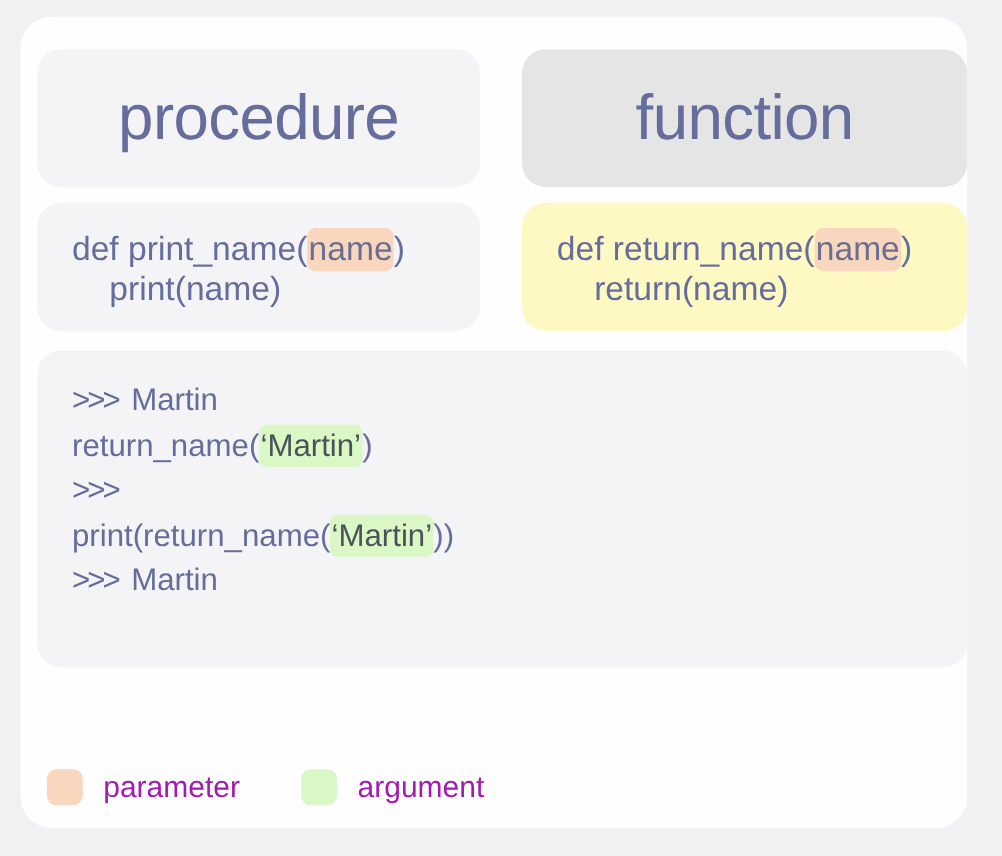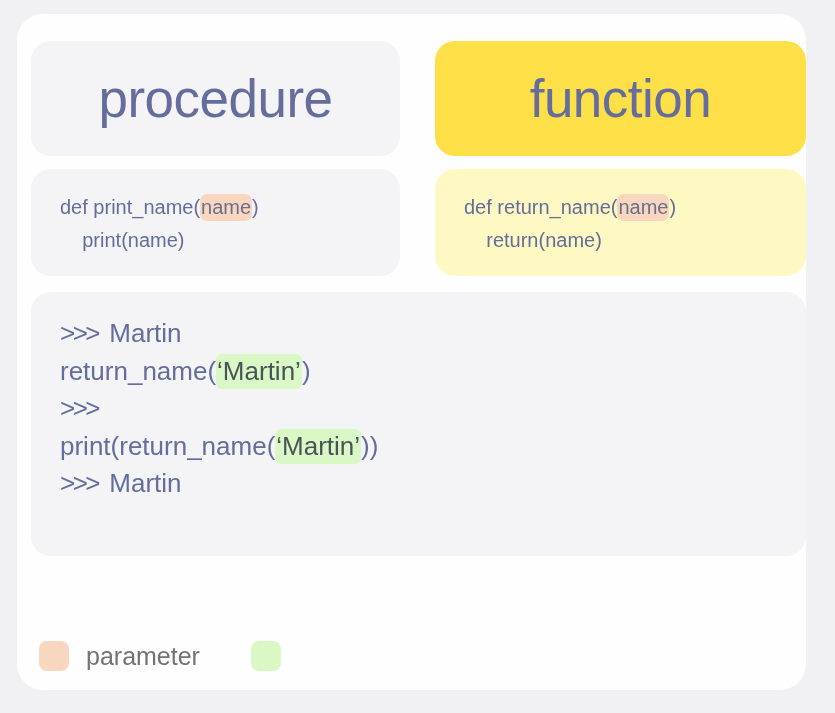--- a/index.html
+++ b/index.html
@@ -147,7 +147,7 @@
     <div class="head-title">procedure</div>
   </div>
 
-  <div class="panel panel-head" id="panel-head-function" style="background: #fde047;">
+  <div class="panel panel-head" id="panel-head-function" style="background: #e5e5e5;">
     <div class="head-title">function</div>
   </div>
 

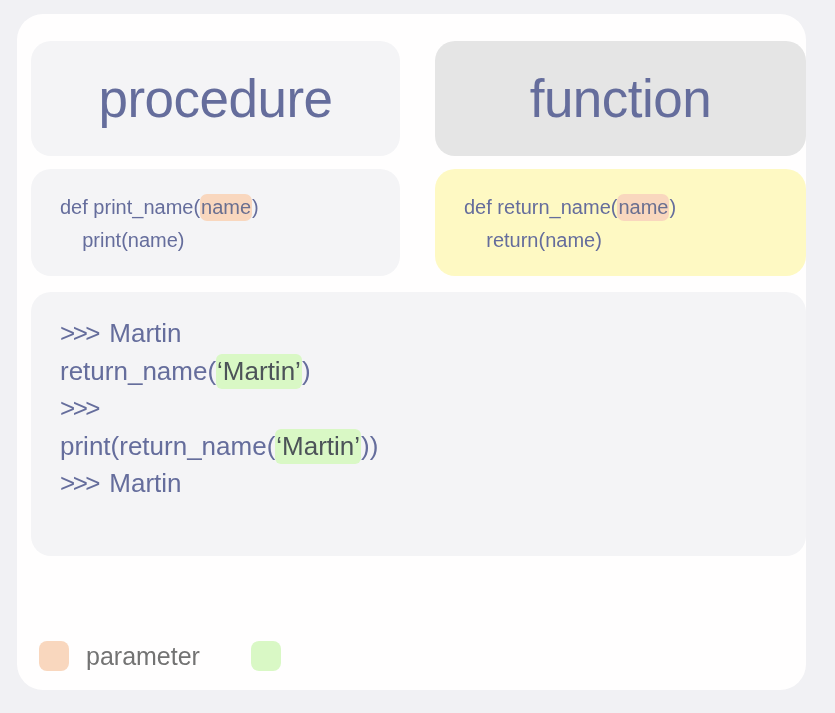--- a/index.html
+++ b/index.html
@@ -64,7 +64,7 @@
 
   .code {
     color: #656d9c;
-    font-size: 20px;
+    font-size: 28px;
     line-height: 33px;
     letter-spacing: 0px;
     white-space: pre;

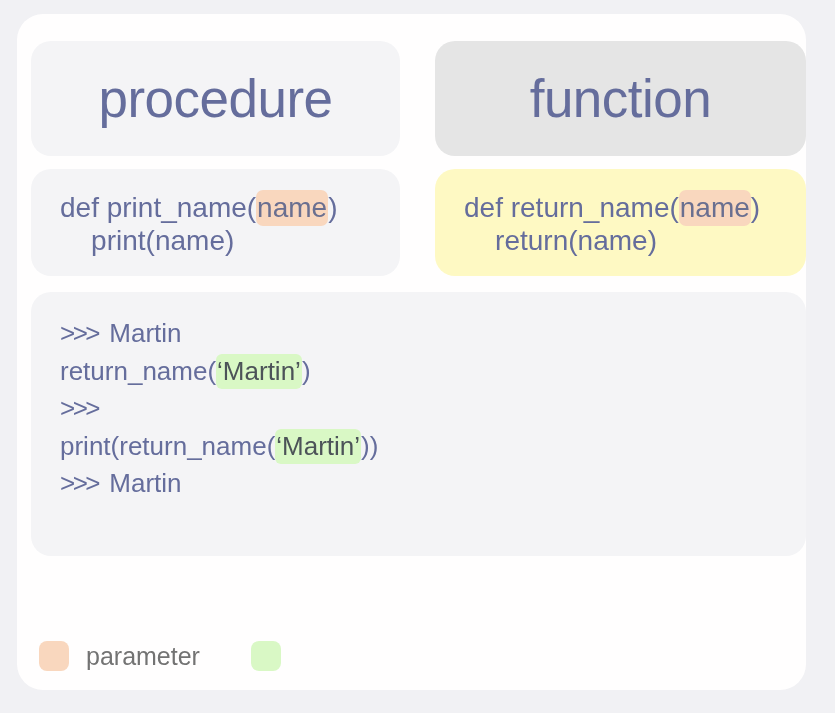--- a/index.html
+++ b/index.html
@@ -133,7 +133,7 @@
   .legend-label {
     margin-left: 17px;
     font-size: 25px;
-    color: #737373;
+    color: #a21caf;
     white-space: nowrap;
     font-weight: 400;
   }

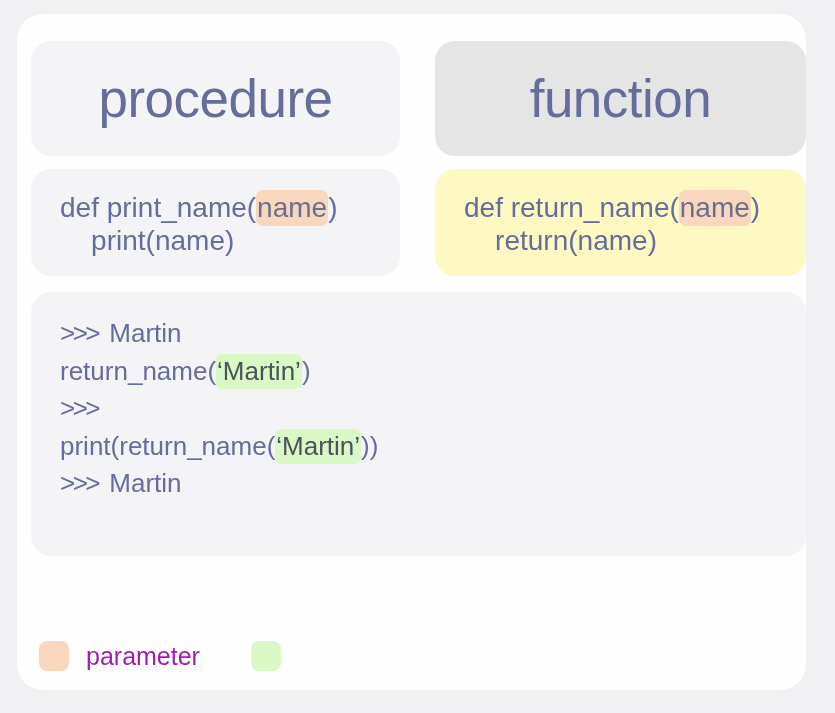--- a/index.html
+++ b/index.html
@@ -183,6 +183,7 @@
     </div>
     <div class="legend-item">
       <div class="swatch" style="background: rgb(217, 248, 197);"></div>
+      <div class="legend-label">argument</div>
     </div>
   </div>
 

